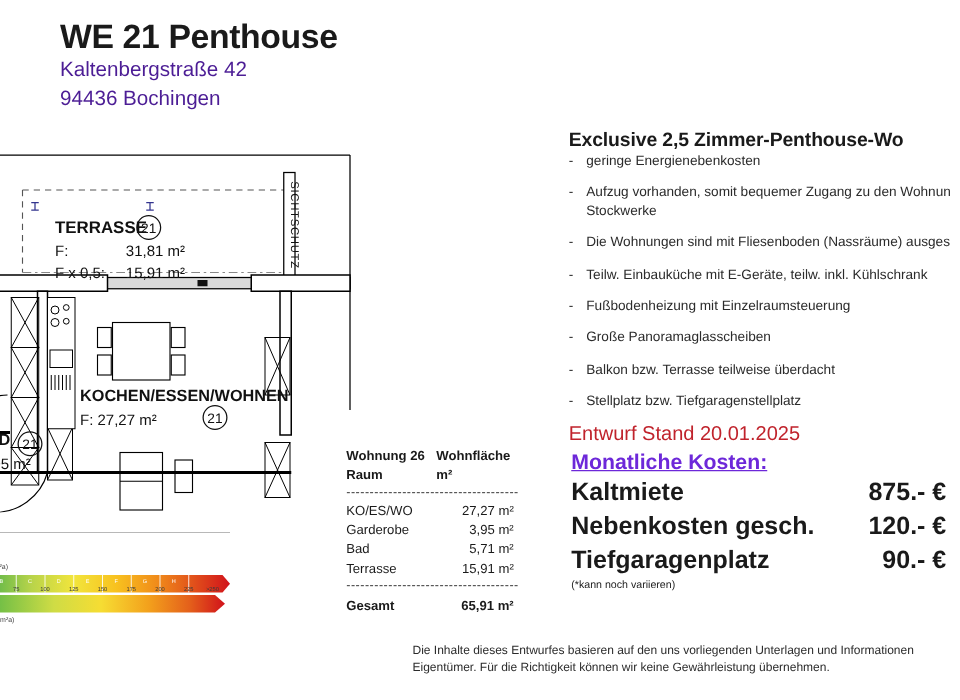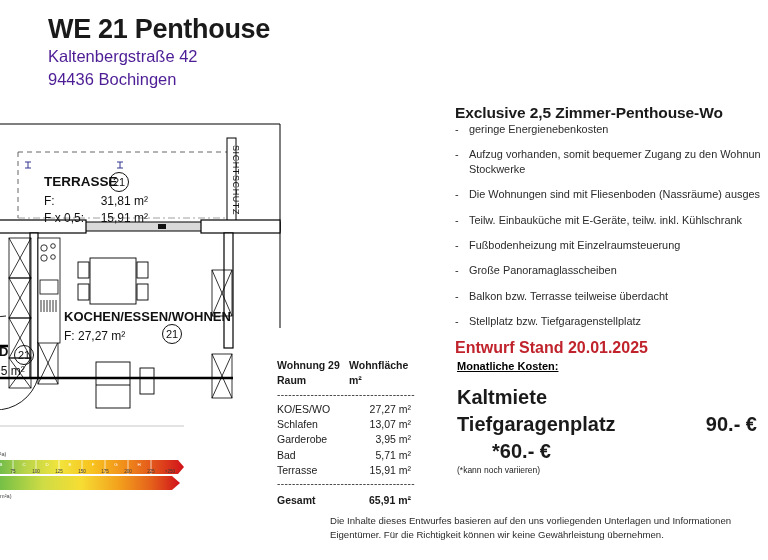--- a/index.html
+++ b/index.html
@@ -46,7 +46,7 @@
   #bullets li .txt{flex:1 1 auto;white-space:pre-line;}
   #bullets{list-style:none;margin:0;padding:0;}
 
-  #draft{position:absolute;left:455px;top:339px;font-size:16px;font-weight:700;color:#c0232c;white-space:nowrap;}
+  #draft{position:absolute;left:455px;top:339px;font-size:16px;font-weight:400;color:#c0232c;white-space:nowrap;}
 
   #costs{position:absolute;left:457px;top:360px;width:300px;}
   #costs .ctitle{font-size:11px;font-weight:bold;text-decoration:underline;color:#000000;margin-bottom:12px;}

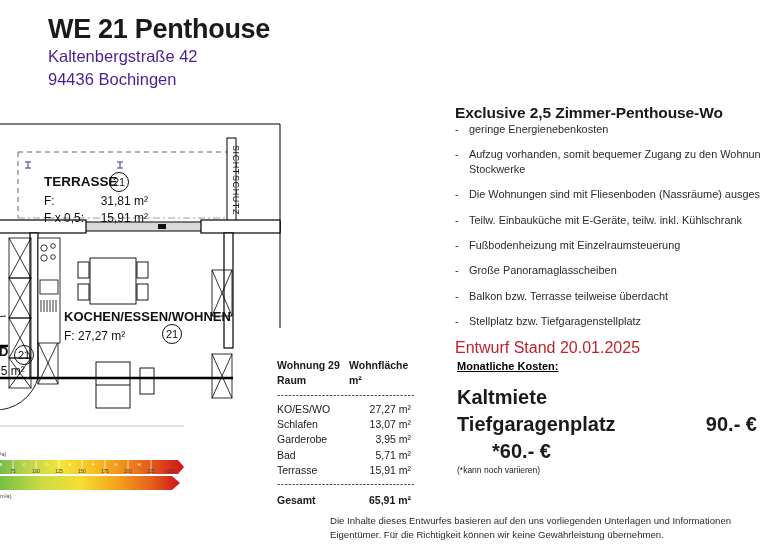--- a/index.html
+++ b/index.html
@@ -270,7 +270,7 @@
 
   <div id="areatable">
     <div class="thead">
-      <div class="c1">Wohnung 29</div>
+      <div class="c1">Wohnung 26</div>
       <div class="c2">Wohnfläche</div>
     </div>
     <div class="thead">

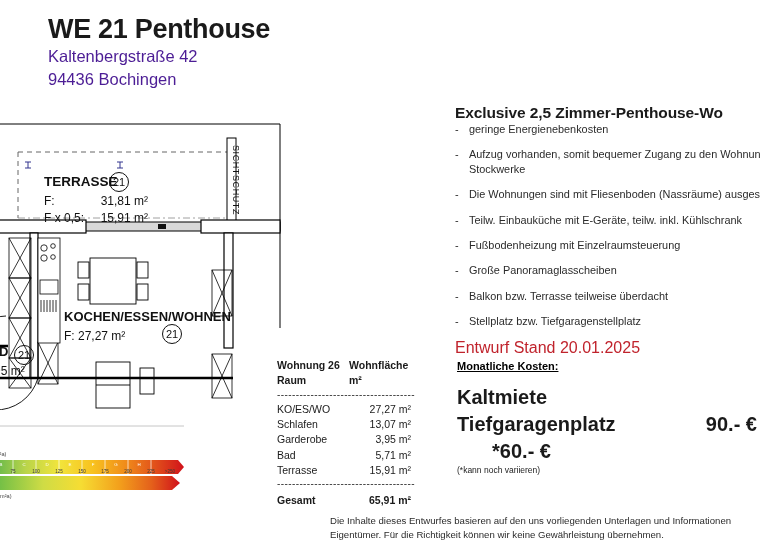--- a/index.html
+++ b/index.html
@@ -49,7 +49,7 @@
   #draft{position:absolute;left:455px;top:339px;font-size:16px;font-weight:400;color:#c0232c;white-space:nowrap;}
 
   #costs{position:absolute;left:457px;top:360px;width:300px;}
-  #costs .ctitle{font-size:11px;font-weight:bold;text-decoration:underline;color:#000000;margin-bottom:12px;}
+  #costs .ctitle{font-size:17px;font-weight:bold;text-decoration:underline;color:#6d28d9;margin-bottom:1px;}
   #costs .crow{display:flex;align-items:baseline;font-size:20px;line-height:1.34;color:#1a1a1a;font-weight:bold;}
   #costs .crow .label{flex:1 1 auto;white-space:nowrap;}
   #costs .crow .value{width:94px;text-align:right;white-space:nowrap;}

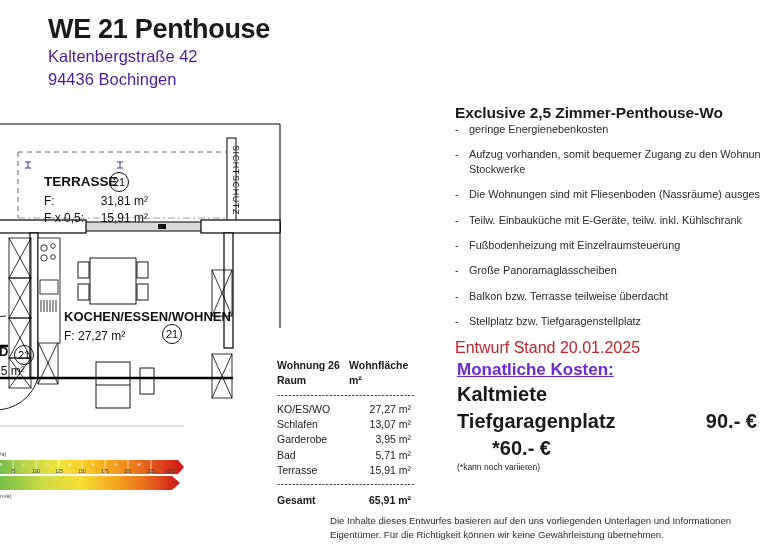--- a/index.html
+++ b/index.html
@@ -353,6 +353,7 @@
     <div id="cost-rows">
         <div class="crow">
           <div class="label">Kaltmiete</div>
+          <div class="value">875.- €</div>
         </div>
         <div class="crow">
           <div class="label">Tiefgaragenplatz</div>

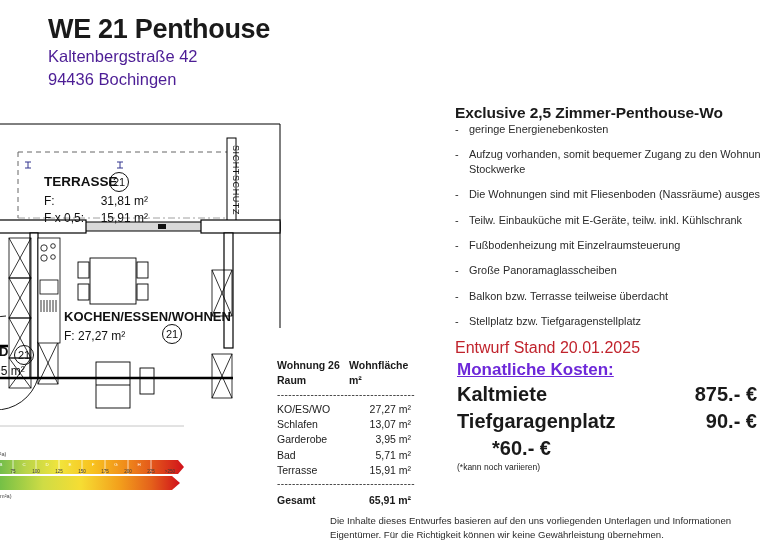--- a/index.html
+++ b/index.html
@@ -284,10 +284,6 @@
           <div class="c2">27,27 m²</div>
         </div>
         <div class="row">
-          <div class="c1">Schlafen</div>
-          <div class="c2">13,07 m²</div>
-        </div>
-        <div class="row">
           <div class="c1">Garderobe</div>
           <div class="c2">3,95 m²</div>
         </div>

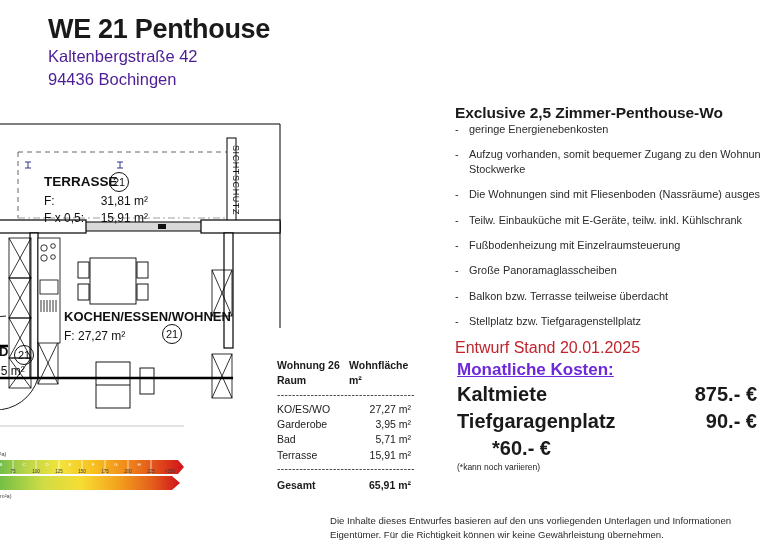--- a/index.html
+++ b/index.html
@@ -352,6 +352,10 @@
           <div class="value">875.- €</div>
         </div>
         <div class="crow">
+          <div class="label">Nebenkosten gesch.</div>
+          <div class="value">120.- €</div>
+        </div>
+        <div class="crow">
           <div class="label">Tiefgaragenplatz</div>
           <div class="value">90.- €</div>
         </div>

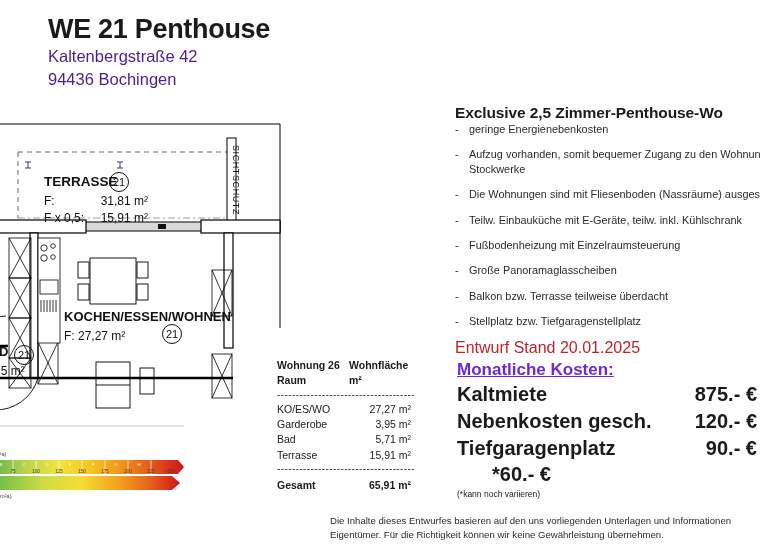--- a/index.html
+++ b/index.html
@@ -360,7 +360,6 @@
           <div class="value">90.- €</div>
         </div>
         <div class="crow">
-          <div class="value">*60.- €</div>
         </div>
       </div>
     <div class="note">(*kann noch variieren)</div>

